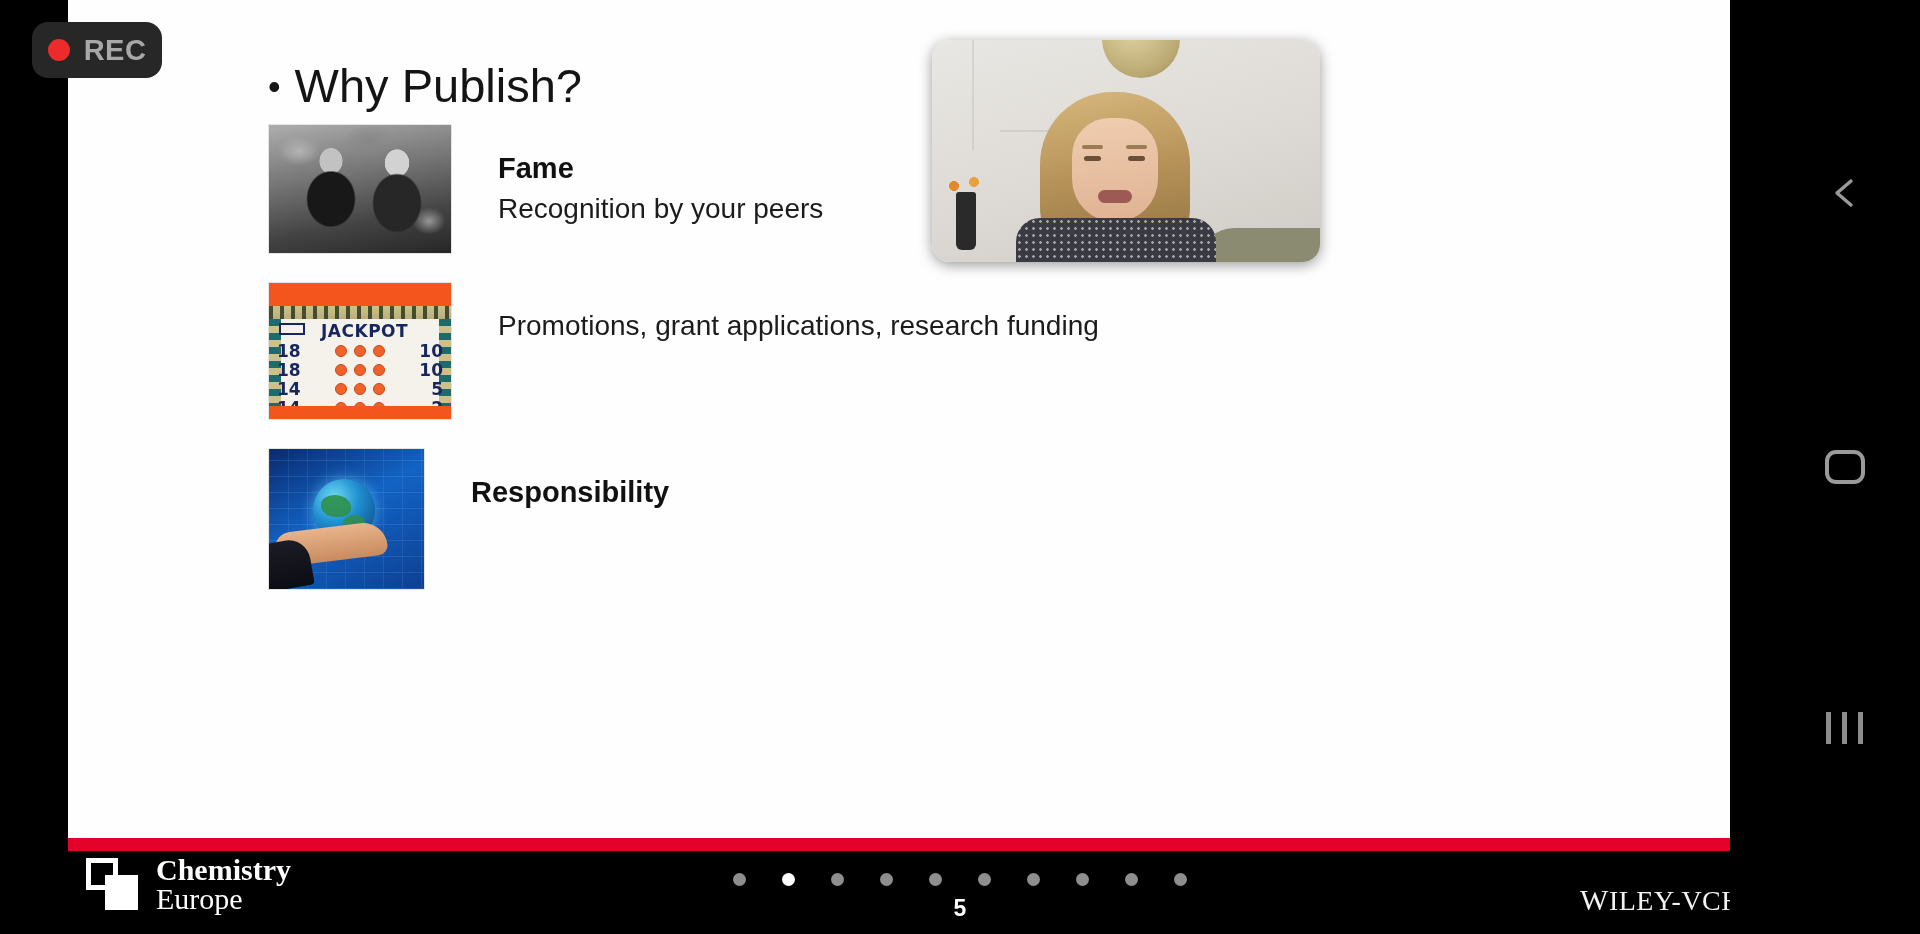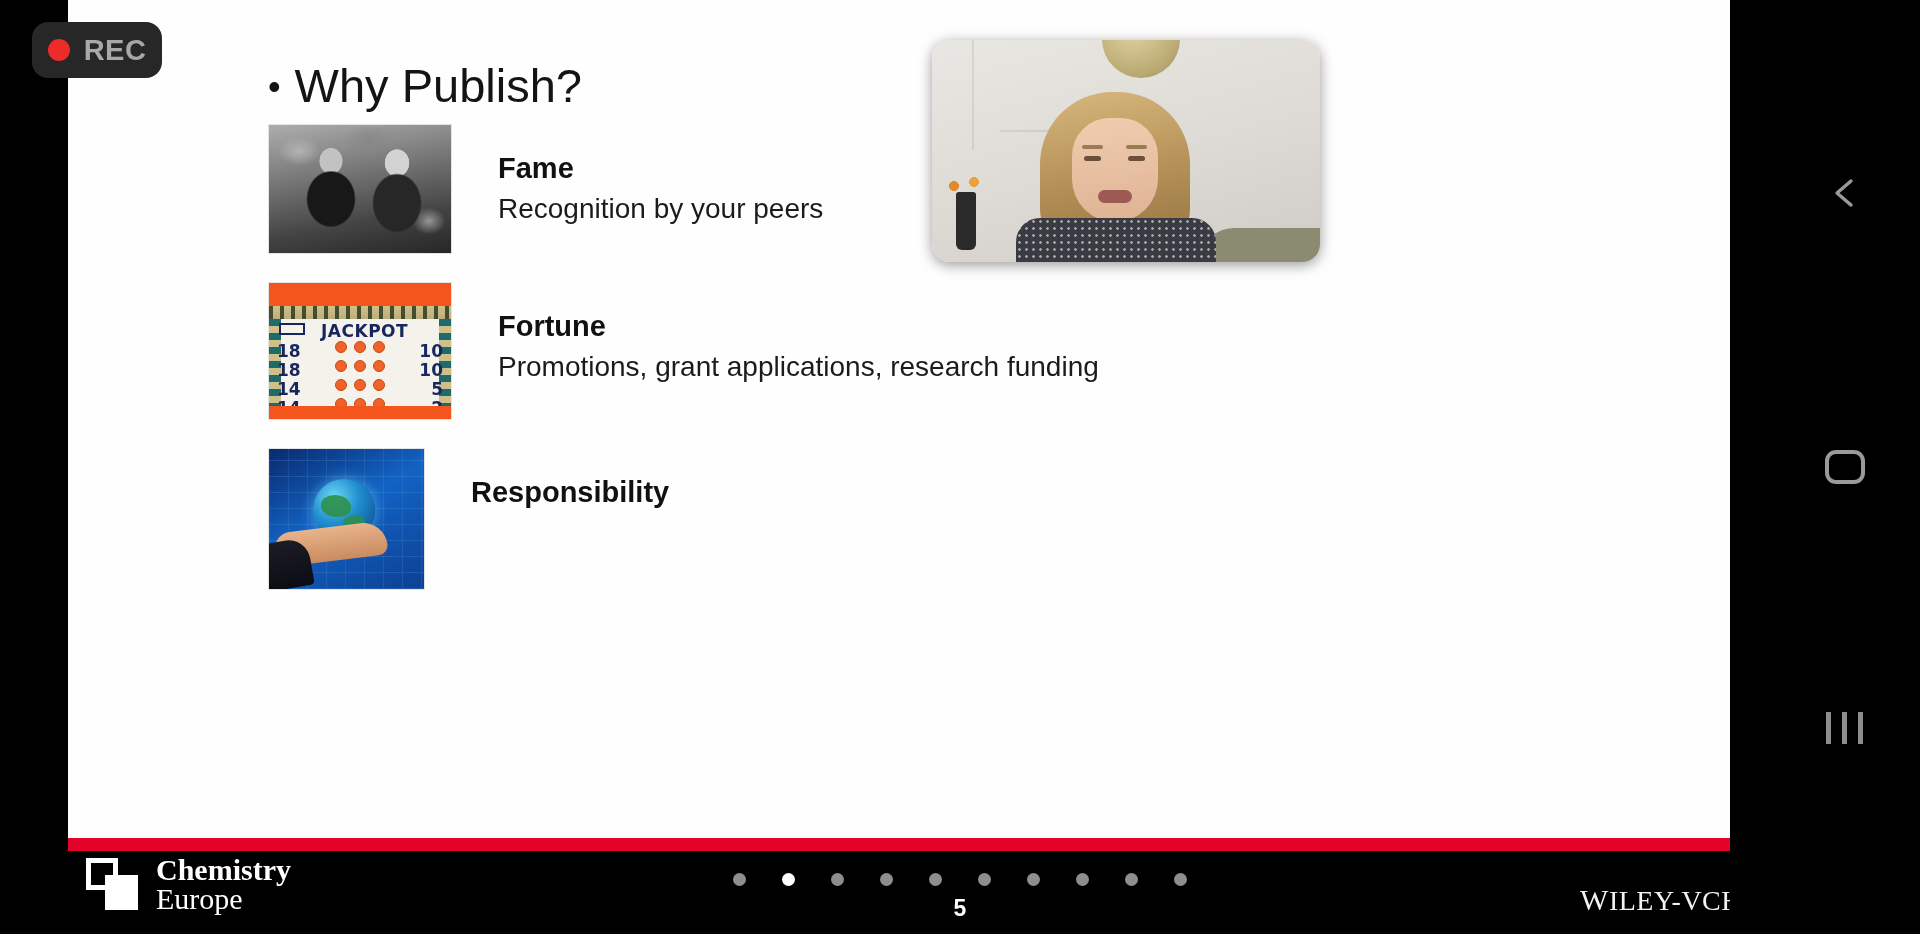--- a/index.html
+++ b/index.html
@@ -279,7 +279,6 @@
           </div>
         </div>
         <div class="row-text">
-          <div class="row-title">Fortune</div>
           <div class="row-desc">Promotions, grant applications, research funding</div>
         </div>
       </div>

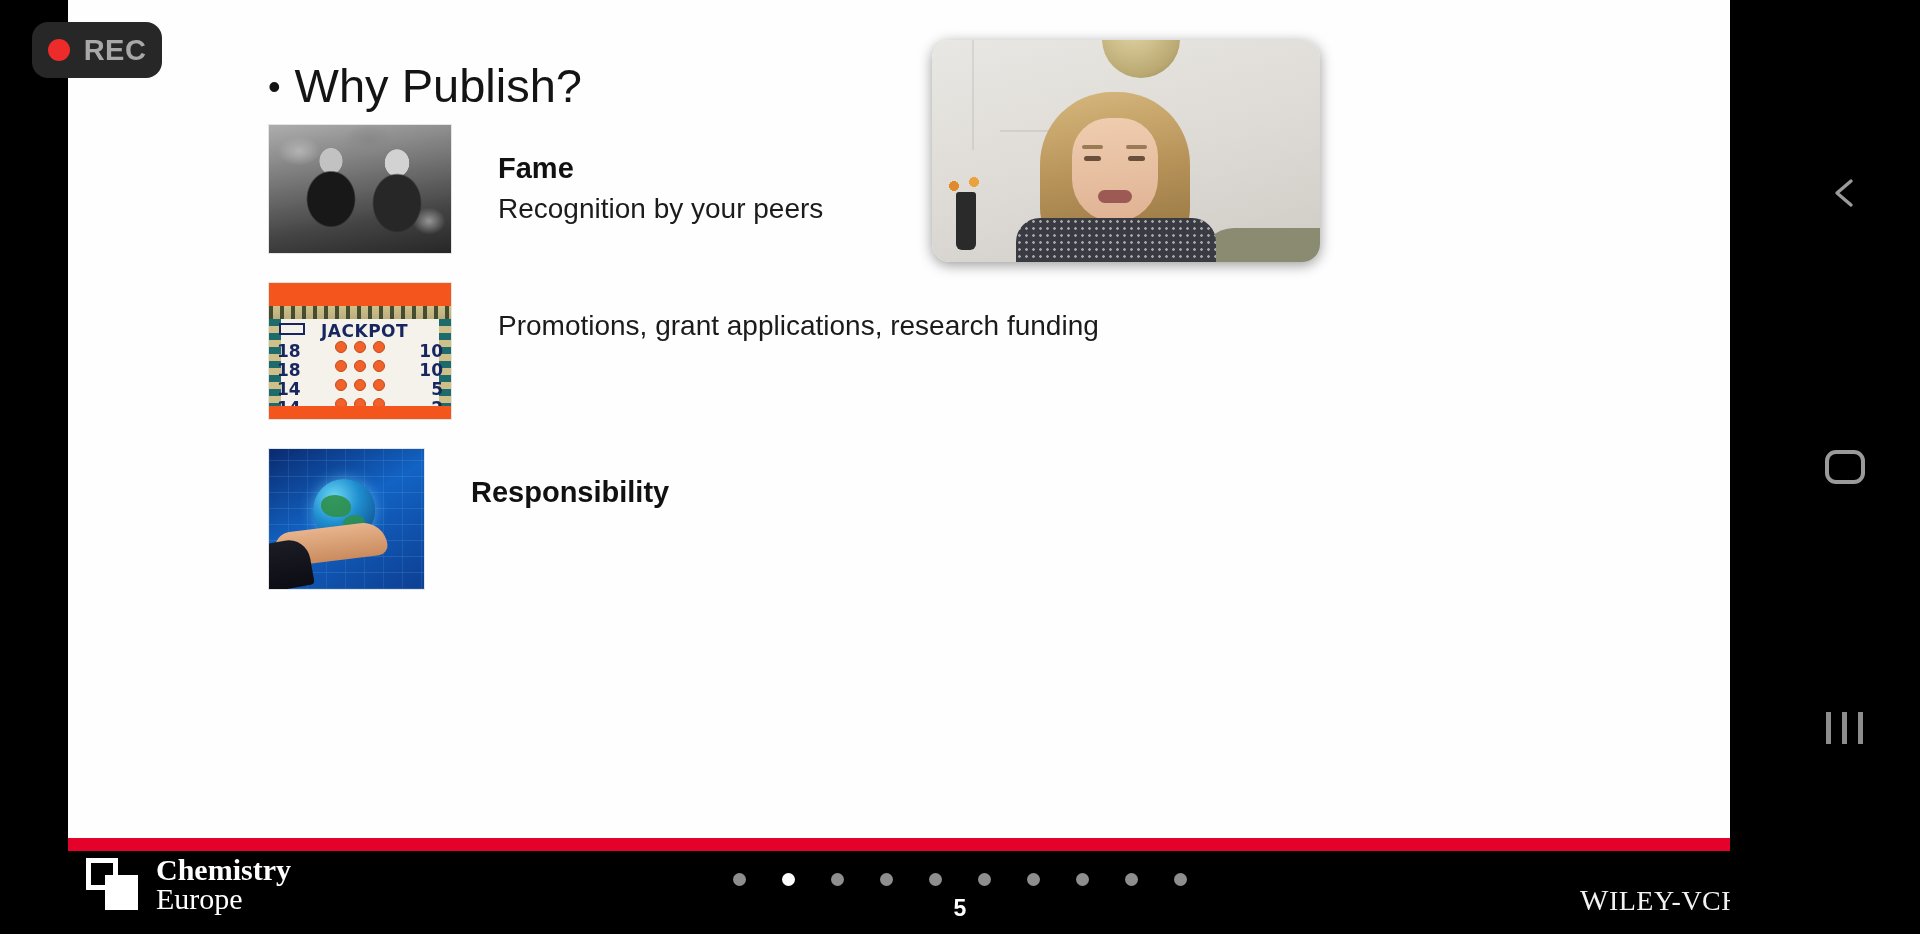--- a/index.html
+++ b/index.html
@@ -77,7 +77,7 @@
   .jp-badge{ position:absolute; top:40px; left:10px; width:26px; height:12px;
     border:2px solid #17265e; }
   .jp-rows{ position:absolute; top:58px; left:0; right:0; }
-  .jp-row{ display:flex; align-items:flex-start; height:19px; padding:0 8px; }
+  .jp-row{ display:flex; align-items:center; height:19px; padding:0 8px; }
   .jp-num{ width:26px; font-size:17px; font-weight:bold; color:#17265e;
     font-family:"DejaVu Sans", sans-serif; }
   .jp-balls{ flex:1; display:flex; gap:7px; justify-content:center; }

